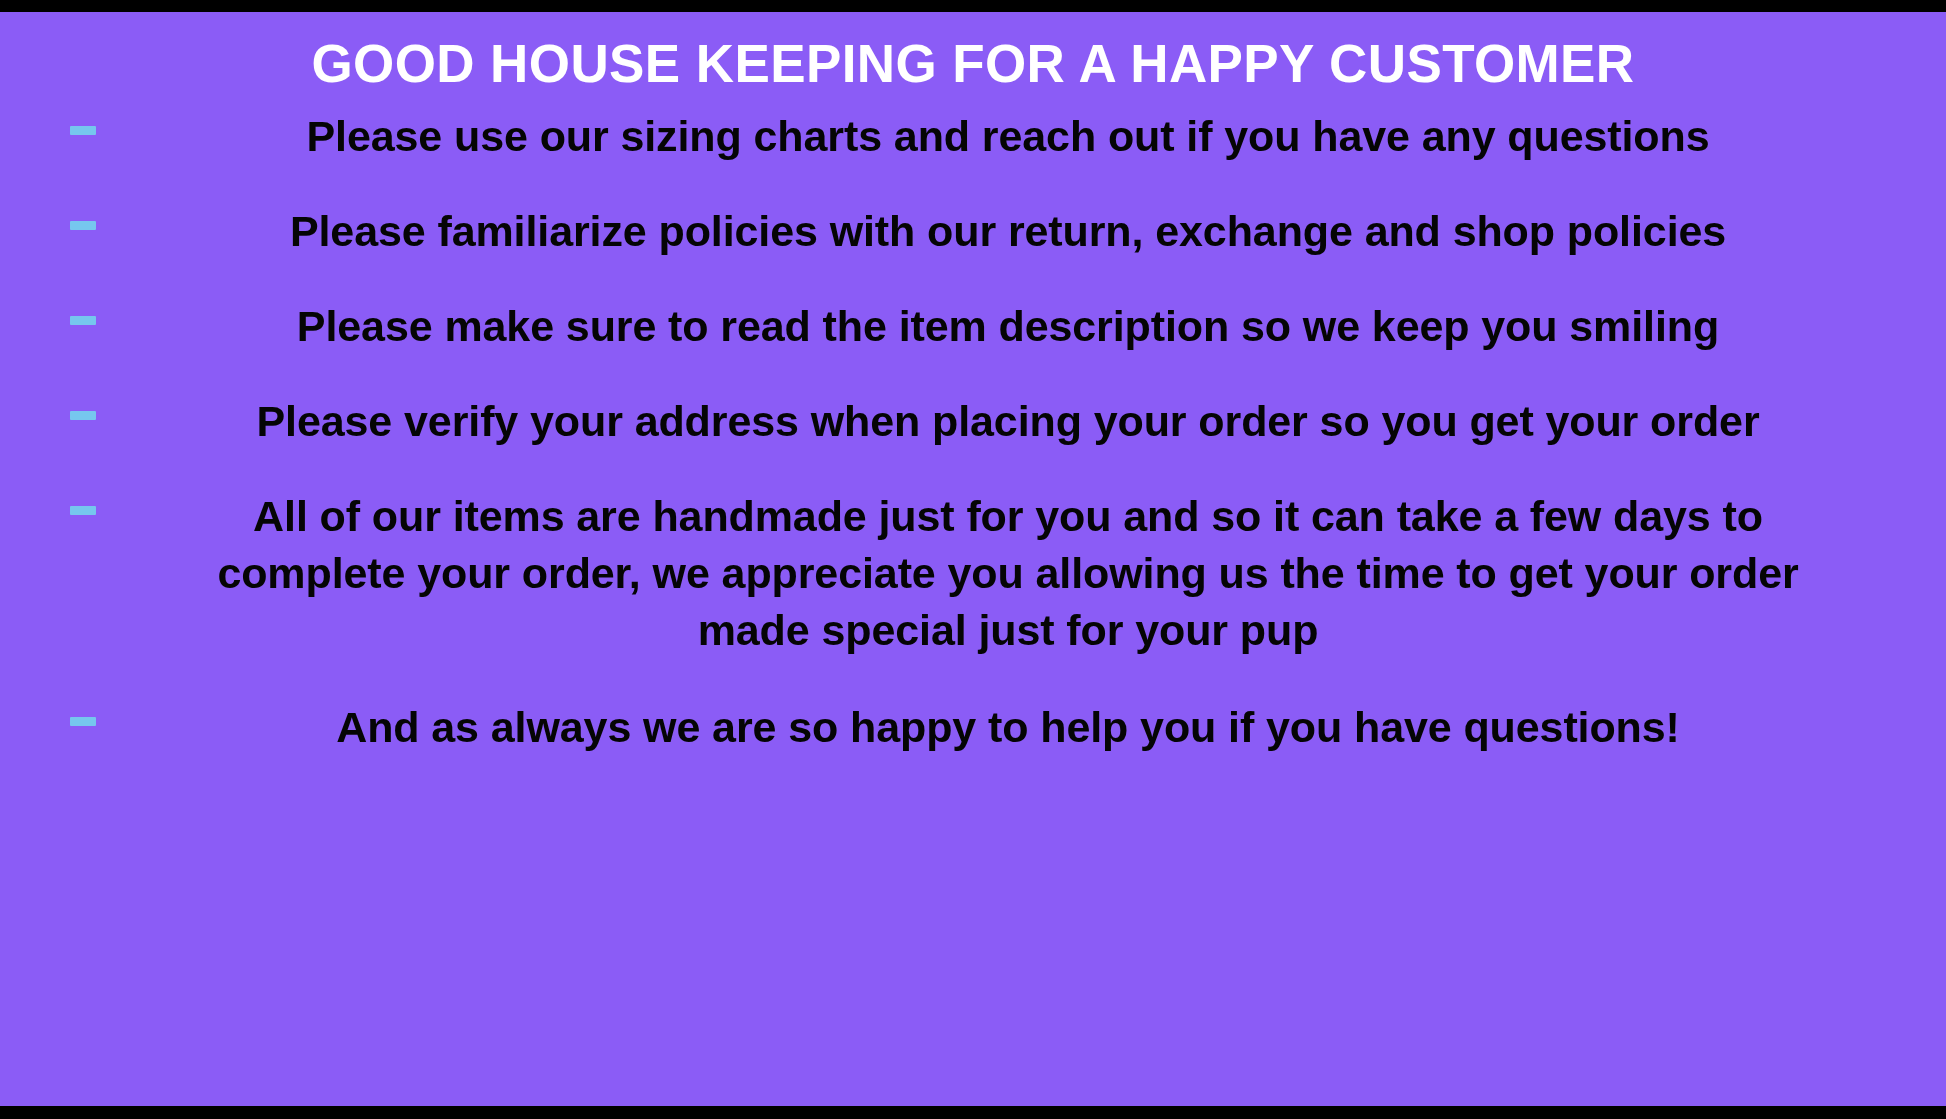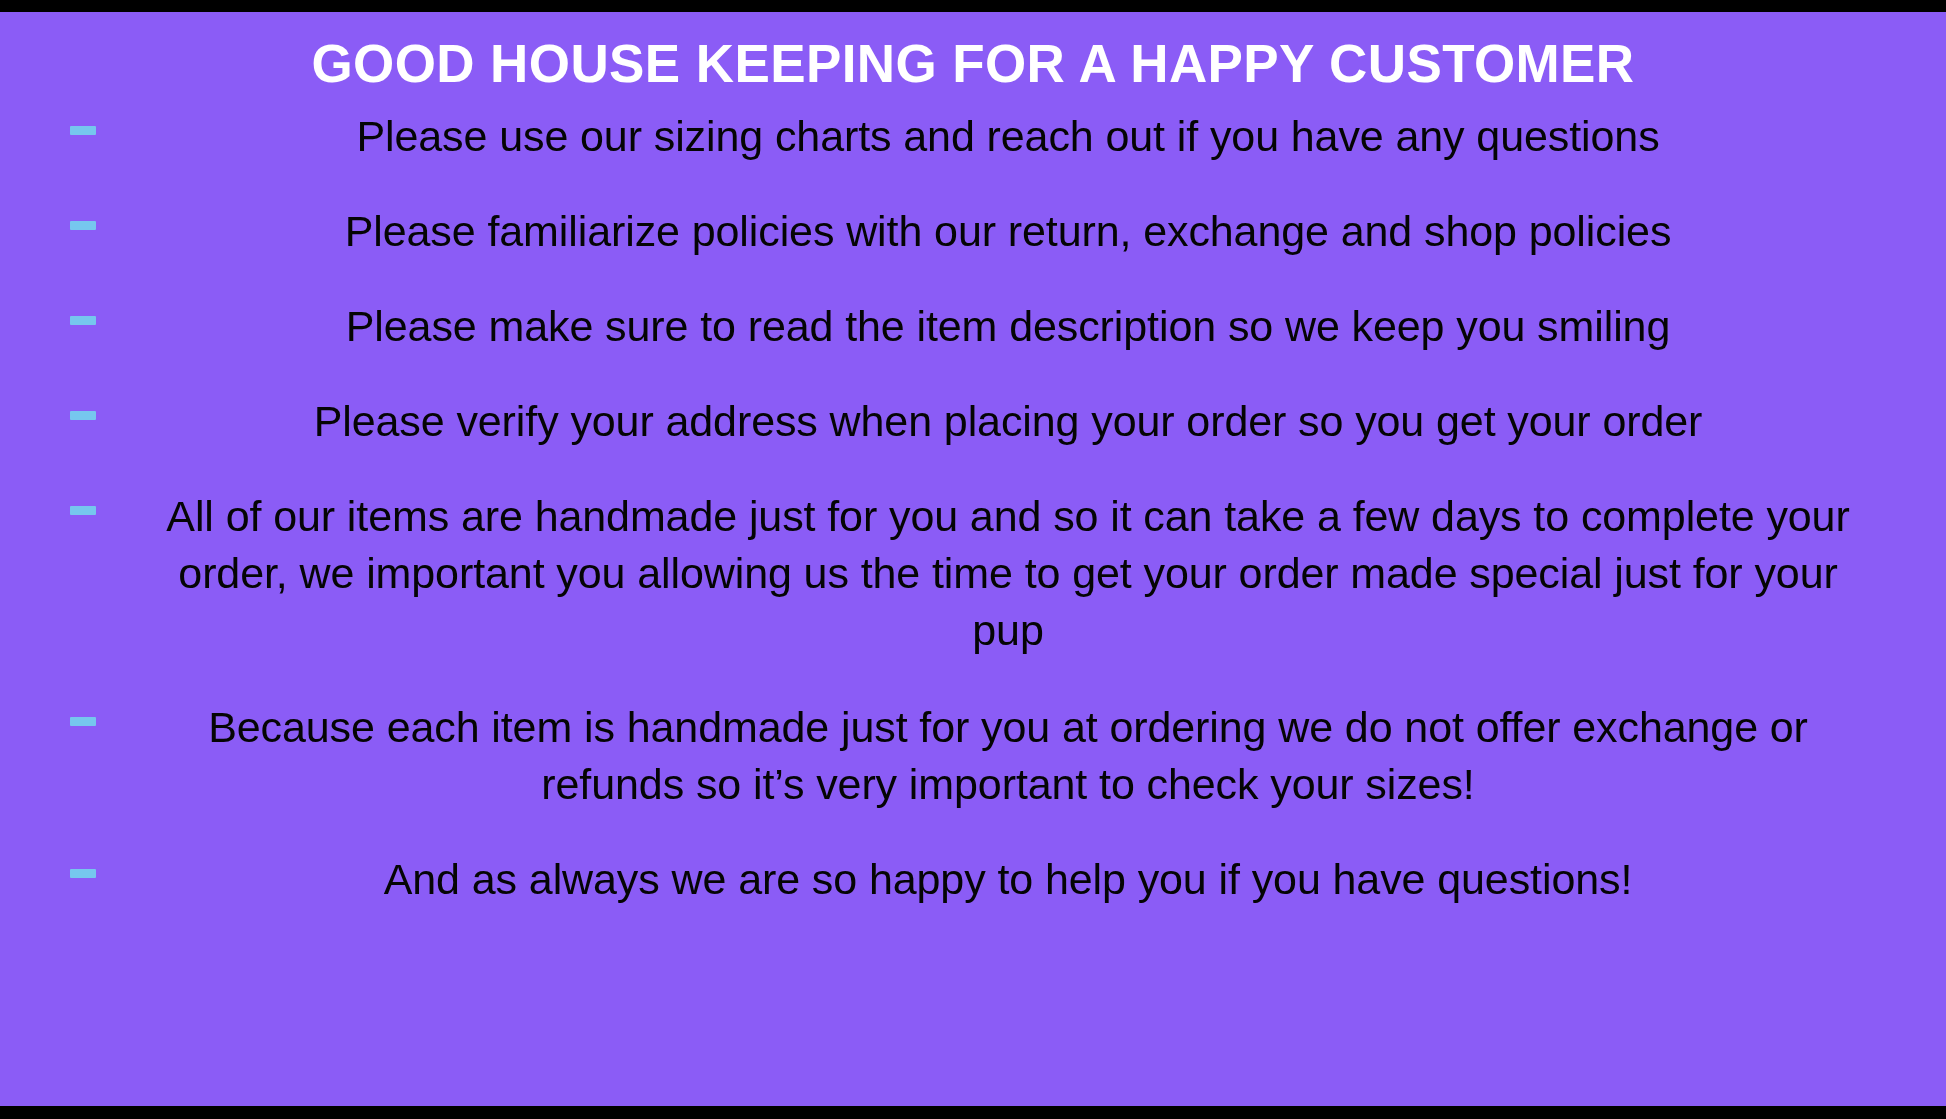--- a/index.html
+++ b/index.html
@@ -88,7 +88,7 @@
     text-align: center;
     color: #050505;
     font-family: "Liberation Sans", sans-serif;
-    font-weight: 400;
+    font-weight: 700;
     font-size: 43px;
     line-height: 57px;
     letter-spacing: -0.1px;

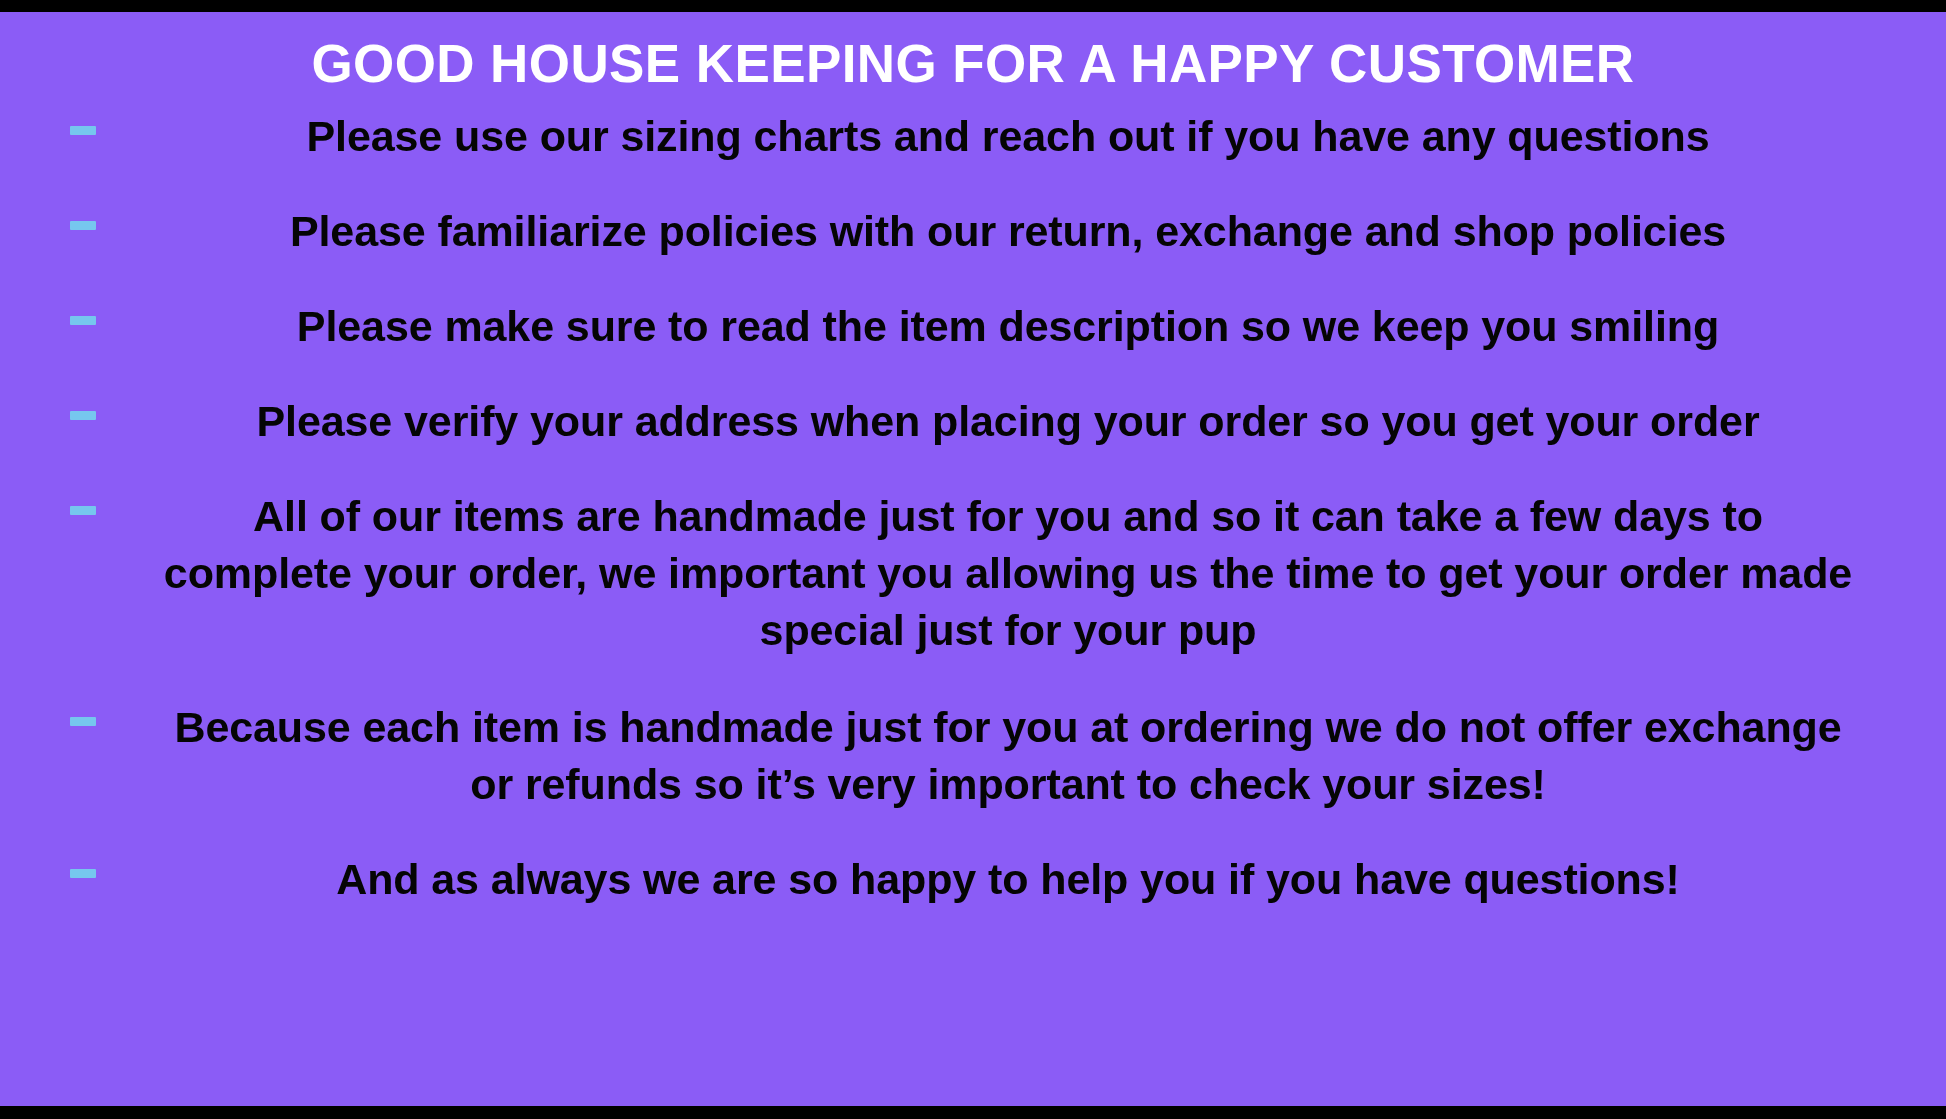--- a/index.html
+++ b/index.html
@@ -137,7 +137,7 @@
 
       <div class="bullet-row r5">
         <span class="bullet-marker"></span>
-        <span class="bullet-text">All of our items are handmade just for you and so it can take a few days to complete your order, we important you allowing us the time to get your order made special just for your pup</span>
+        <span class="bullet-text">All of our items are handmade just for you and so it can take a few days to complete your order, we appreciate you allowing us the time to get your order made special just for your pup</span>
       </div>
 
       <div class="bullet-row r6">

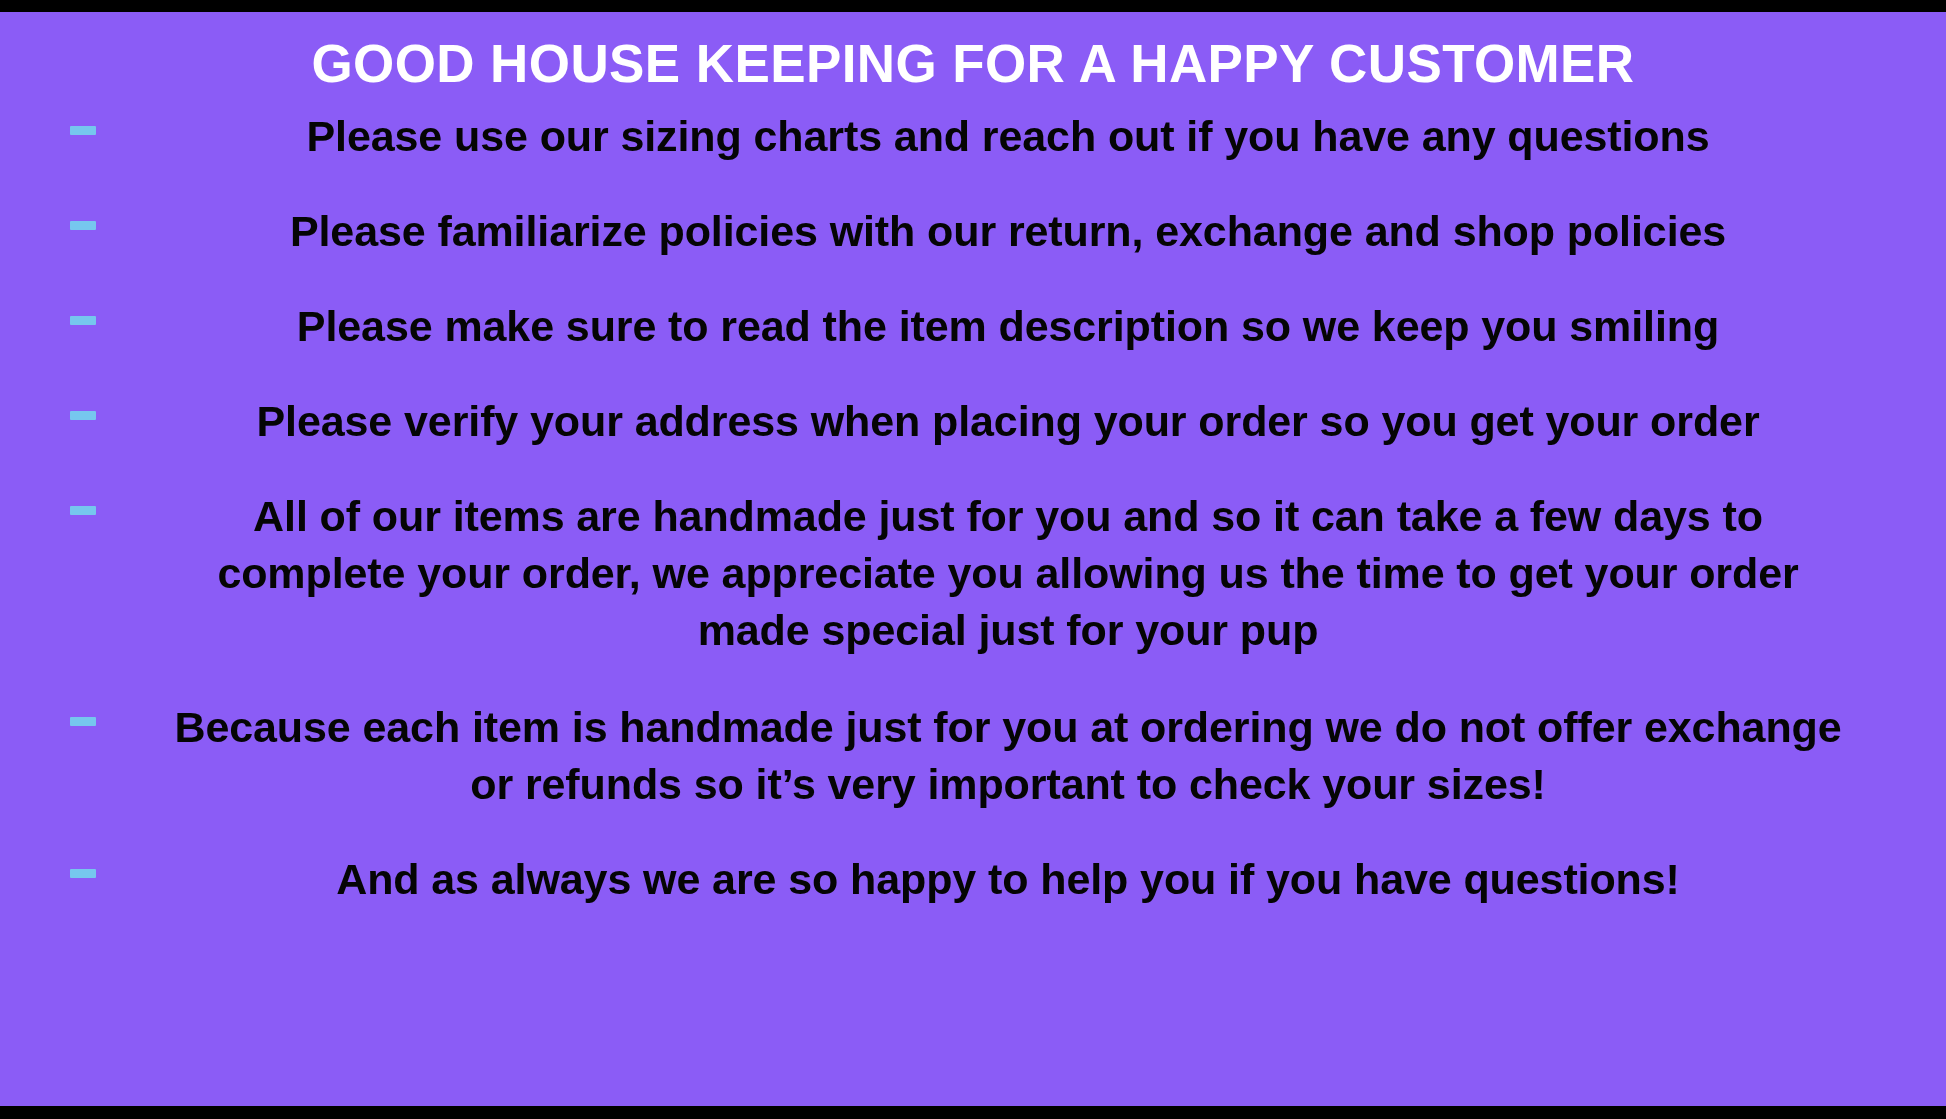--- a/index.html
+++ b/index.html
@@ -140,10 +140,6 @@
         <span class="bullet-text">All of our items are handmade just for you and so it can take a few days to complete your order, we appreciate you allowing us the time to get your order made special just for your pup</span>
       </div>
 
-      <div class="bullet-row r6">
-        <span class="bullet-marker"></span>
-        <span class="bullet-text">Because each item is handmade just for you at ordering we do not offer exchange or refunds so it’s very important to check your sizes!</span>
-      </div>
 
       <div class="bullet-row r7">
         <span class="bullet-marker"></span>

